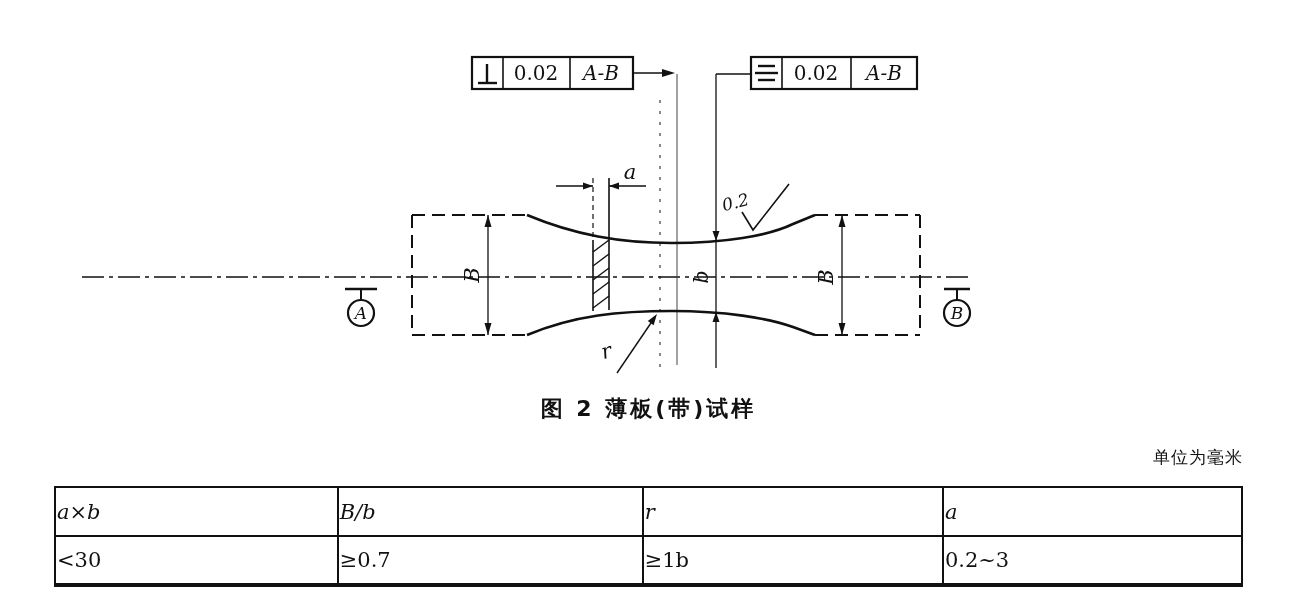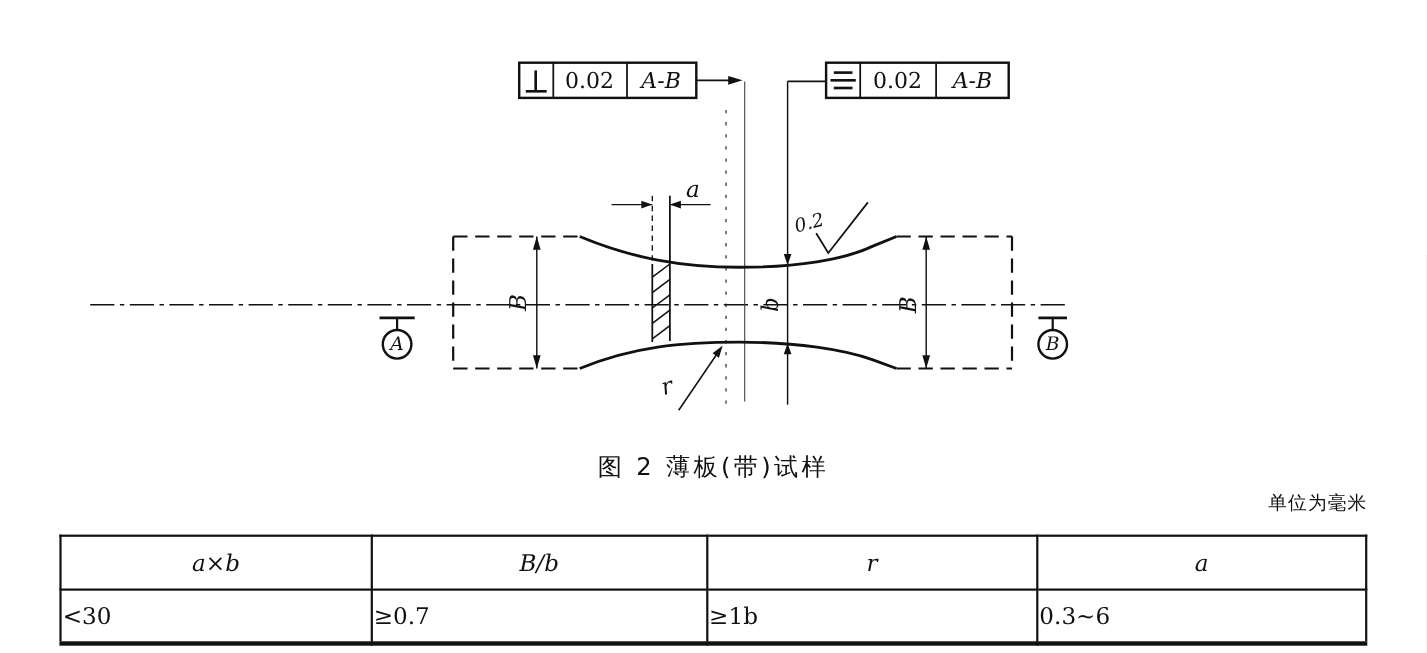--- a/index.html
+++ b/index.html
@@ -11,7 +11,7 @@
   .fcftext.it{font-style:italic;}
   .smalltext{font-family:"DejaVu Serif", serif;font-size:17px;font-style:italic;}
   .fig-caption{position:absolute;top:394px;left:0;width:100%;text-align:center;
-        font-family:"DejaVu Sans", sans-serif;font-weight:400;font-size:22px;letter-spacing:3px;margin-top:16px;}
+        font-family:"DejaVu Sans", sans-serif;font-weight:700;font-size:22px;letter-spacing:3px;}
   .table-title{position:absolute;top:438px;left:0;width:100%;text-align:center;
         font-family:"DejaVu Sans", sans-serif;font-weight:700;font-size:22px;letter-spacing:3px;}
   .unit-note{position:absolute;top:446px;right:54px;

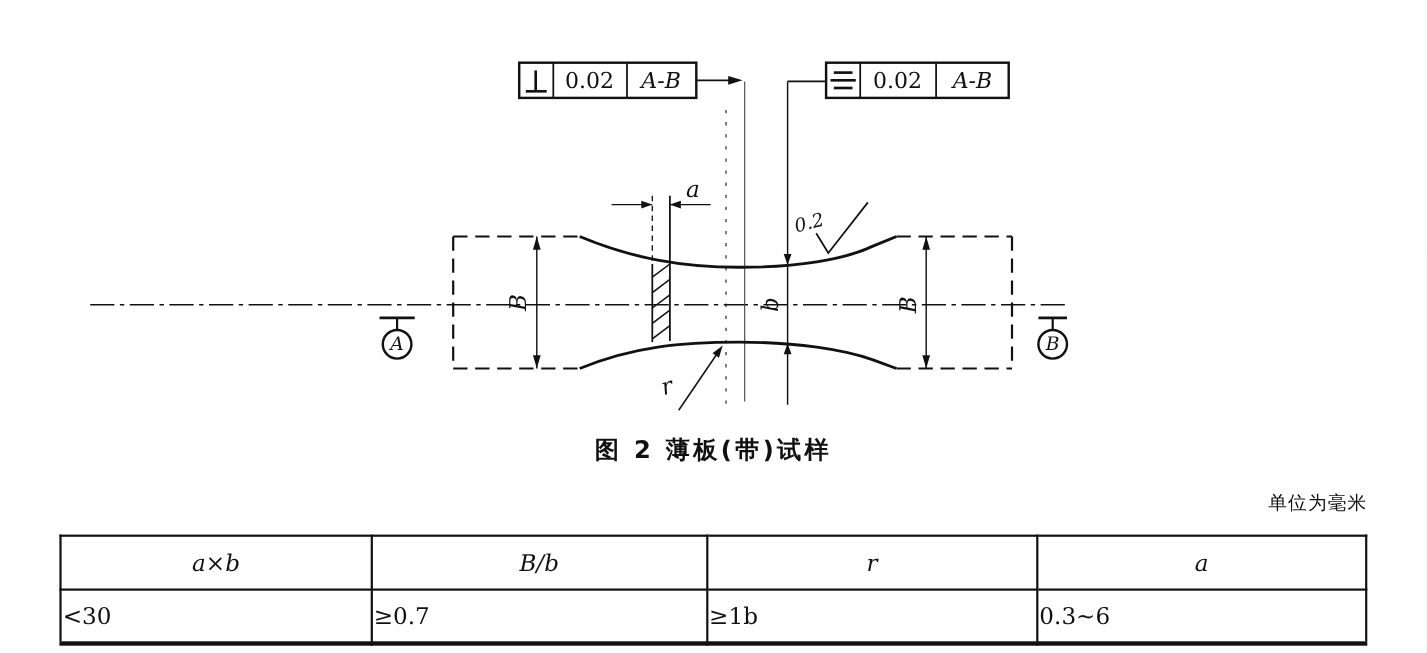--- a/index.html
+++ b/index.html
@@ -21,7 +21,7 @@
   table.dims,table.dims th,table.dims td{border:2px solid #111;}
   table.dims{border-bottom:4px solid #111;}
   table.dims th{height:45px;font-family:"DejaVu Serif", serif;font-style:italic;
-        font-weight:400;font-size:21px;text-align:center;}
+        font-weight:400;font-size:21px;text-align:left;}
   table.dims td{height:44px;font-family:"DejaVu Serif", serif;font-size:21px;text-align:left;}
   .c1{width:23.8%;} .c2{width:25.7%;margin-top:24px;} .c3{width:25.3%;} .c4{width:25.2%;}
 </style>

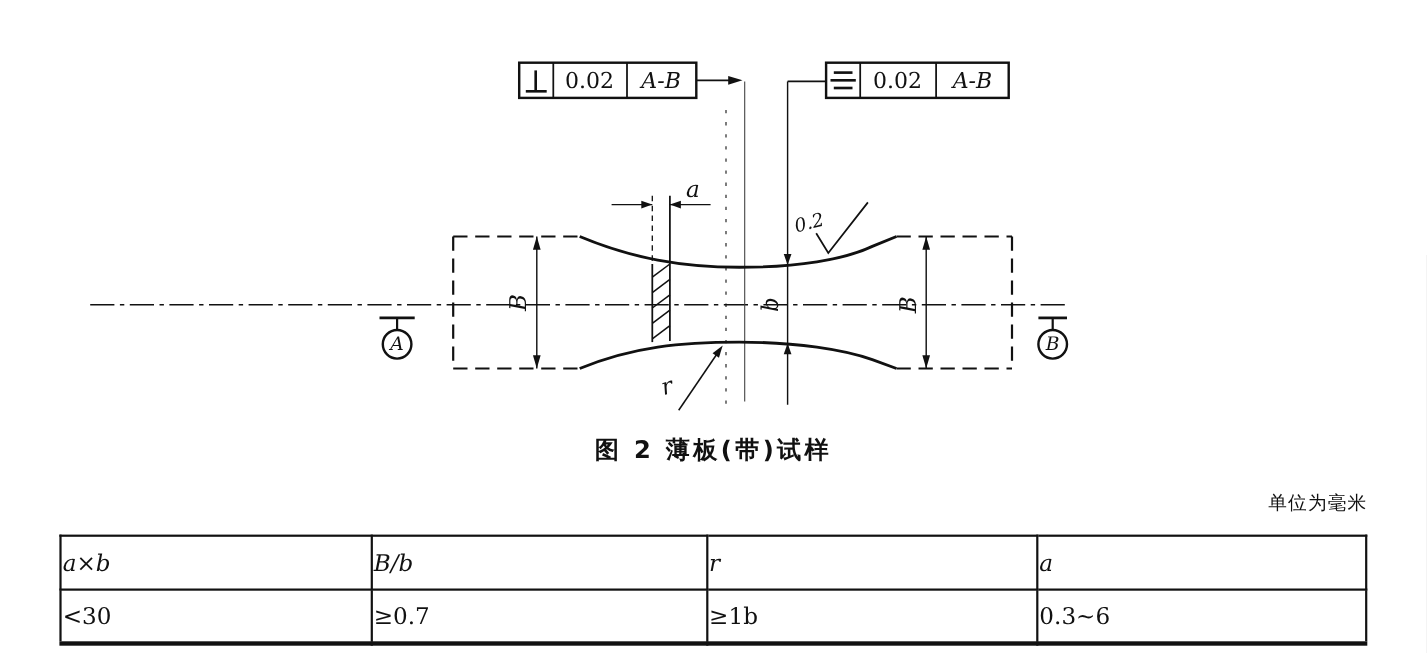--- a/index.html
+++ b/index.html
@@ -172,7 +172,7 @@
       <td>&lt;30</td>
       <td>≥0.7</td>
       <td>≥1b</td>
-      <td>0.3~6</td>
+      <td>0.2~3</td>
     </tr>
   </tbody>
     </table>

